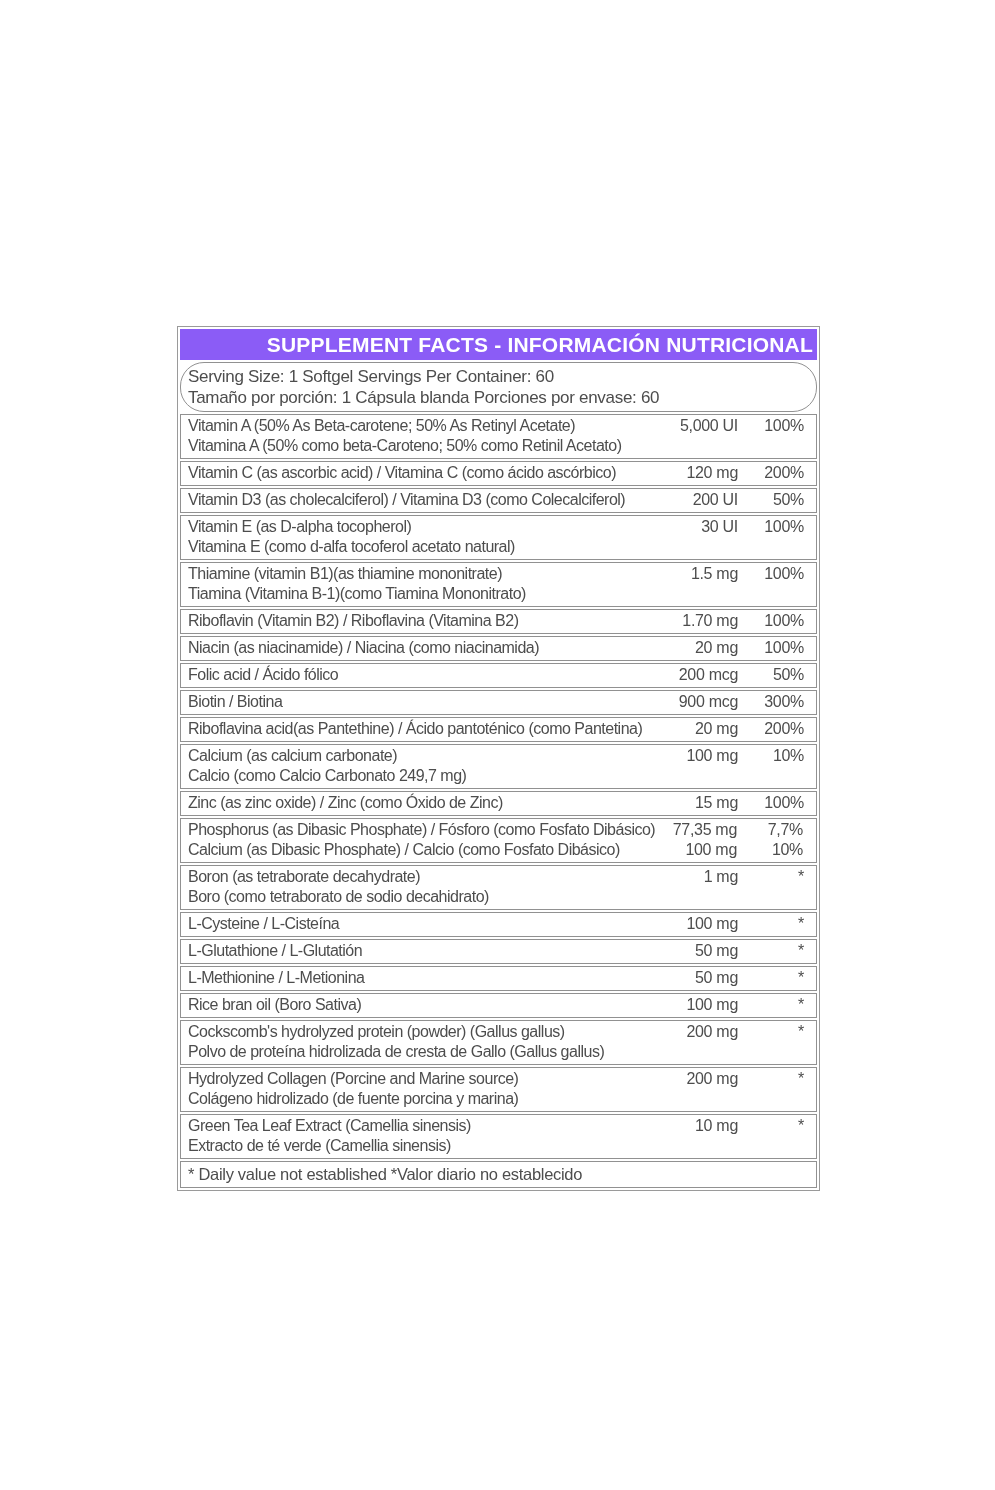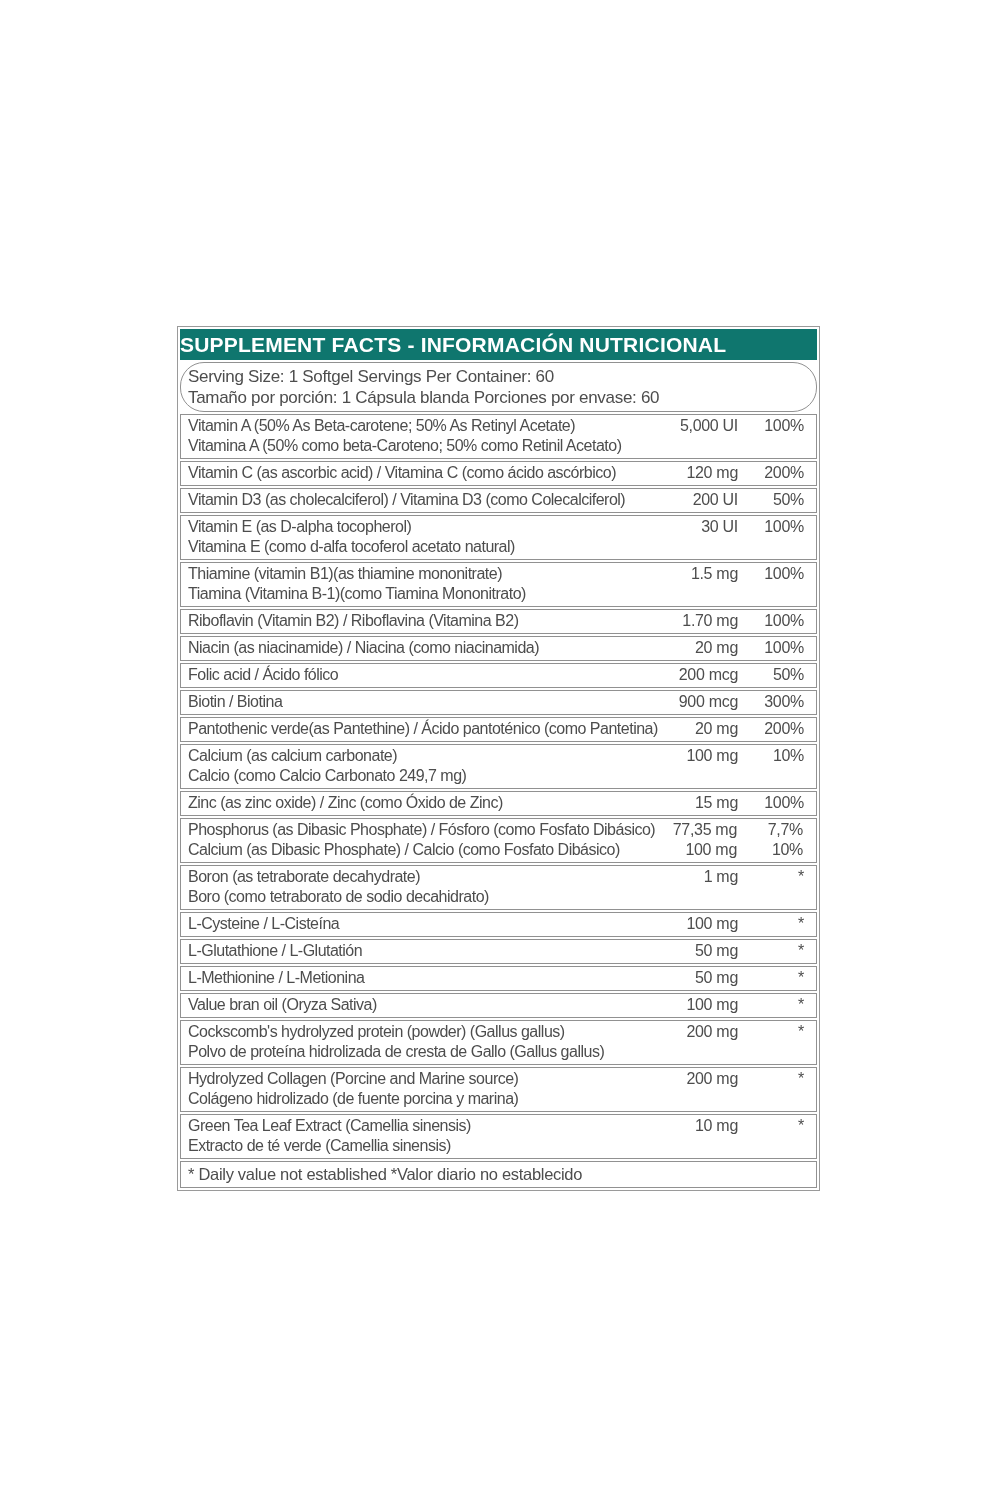--- a/index.html
+++ b/index.html
@@ -21,13 +21,13 @@
   }
 
   .header-bar {
-    background: #0f766e;
+    background: #8b5cf6;
     color: #ffffff;
     font-weight: bold;
     font-size: 21px;
     letter-spacing: 0.2px;
-    text-align: left;
-    padding: 5px 10px 4px 0;
+    text-align: right;
+    padding: 5px 4px 4px 0;
     line-height: 22px;
   }
 

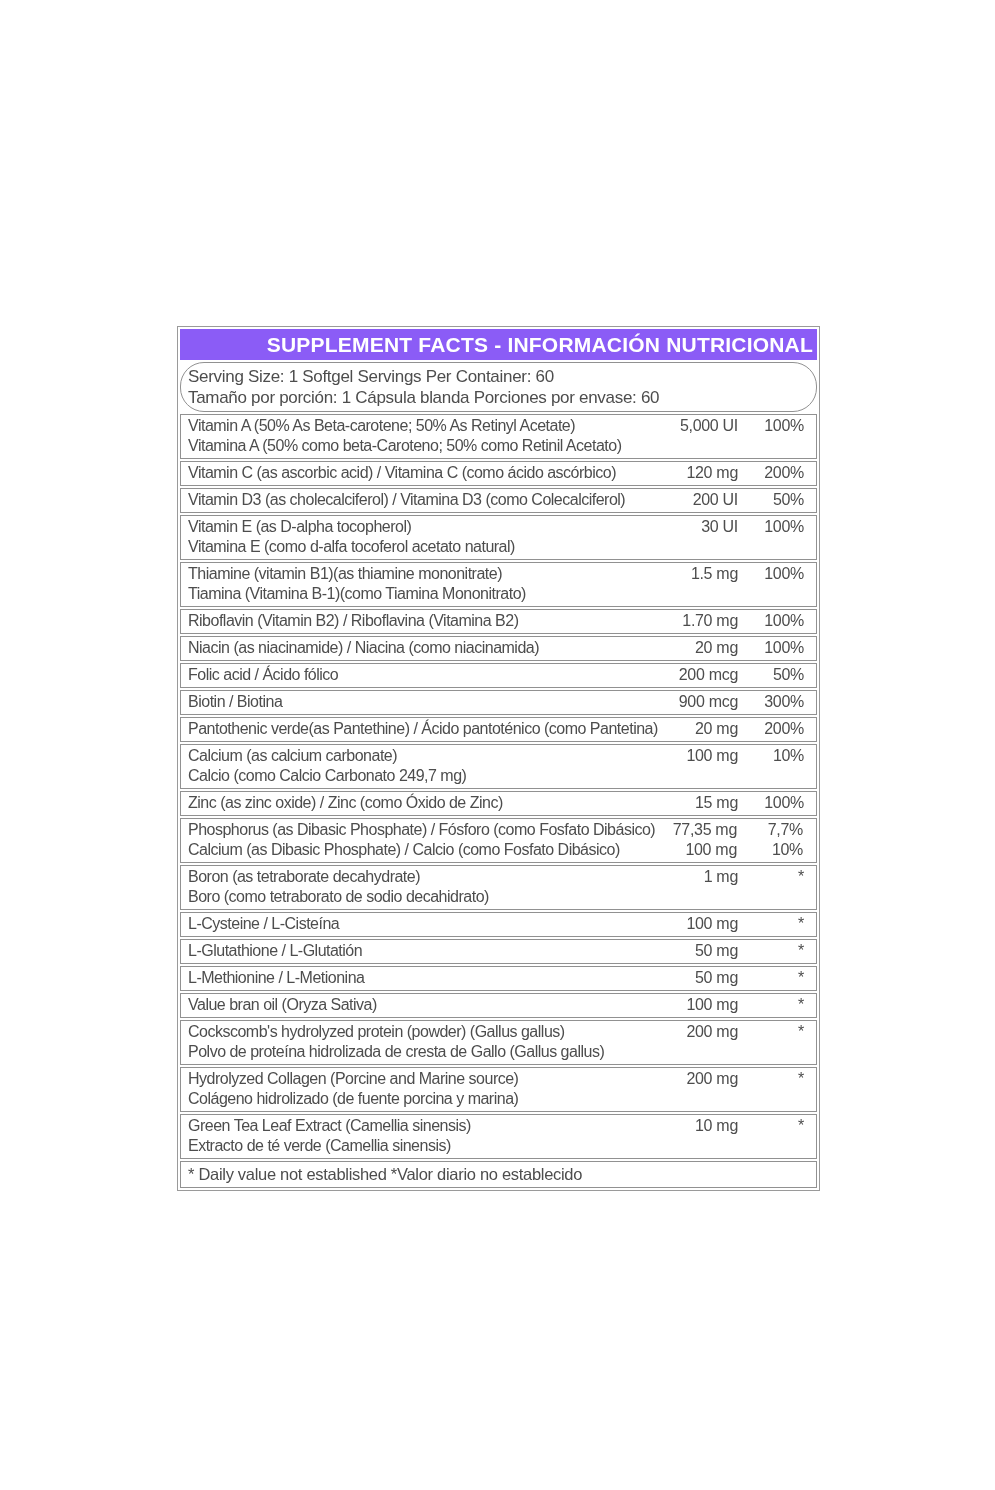--- a/index.html
+++ b/index.html
@@ -172,7 +172,7 @@
       </div>
       <div class="box row">
         <div class="name">
-          <div class="name-line">Pantothenic verde(as Pantethine) / Ácido pantoténico (como Pantetina)</div>
+          <div class="name-line">Riboflavina acid(as Pantethine) / Ácido pantoténico (como Pantetina)</div>
         </div>
         <span class="amt">20 mg</span>
         <span class="pct">200%</span>

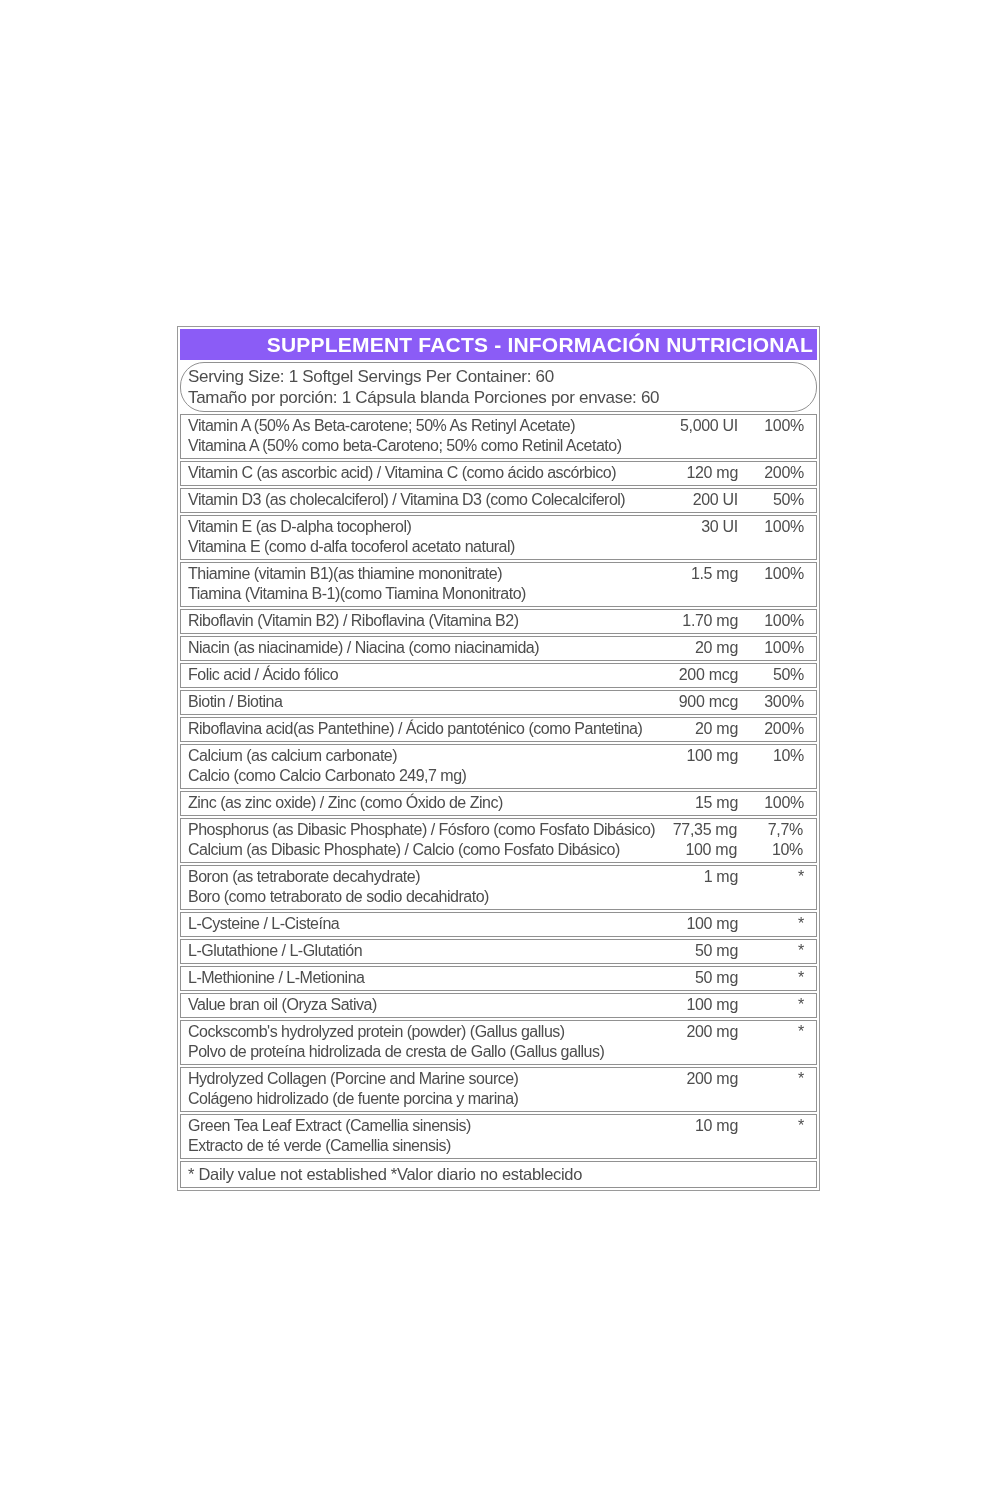--- a/index.html
+++ b/index.html
@@ -235,7 +235,7 @@
       </div>
       <div class="box row">
         <div class="name">
-          <div class="name-line">Value bran oil (Oryza Sativa)</div>
+          <div class="name-line">Rice bran oil (Boro Sativa)</div>
         </div>
         <span class="amt">100 mg</span>
         <span class="pct">*</span>

